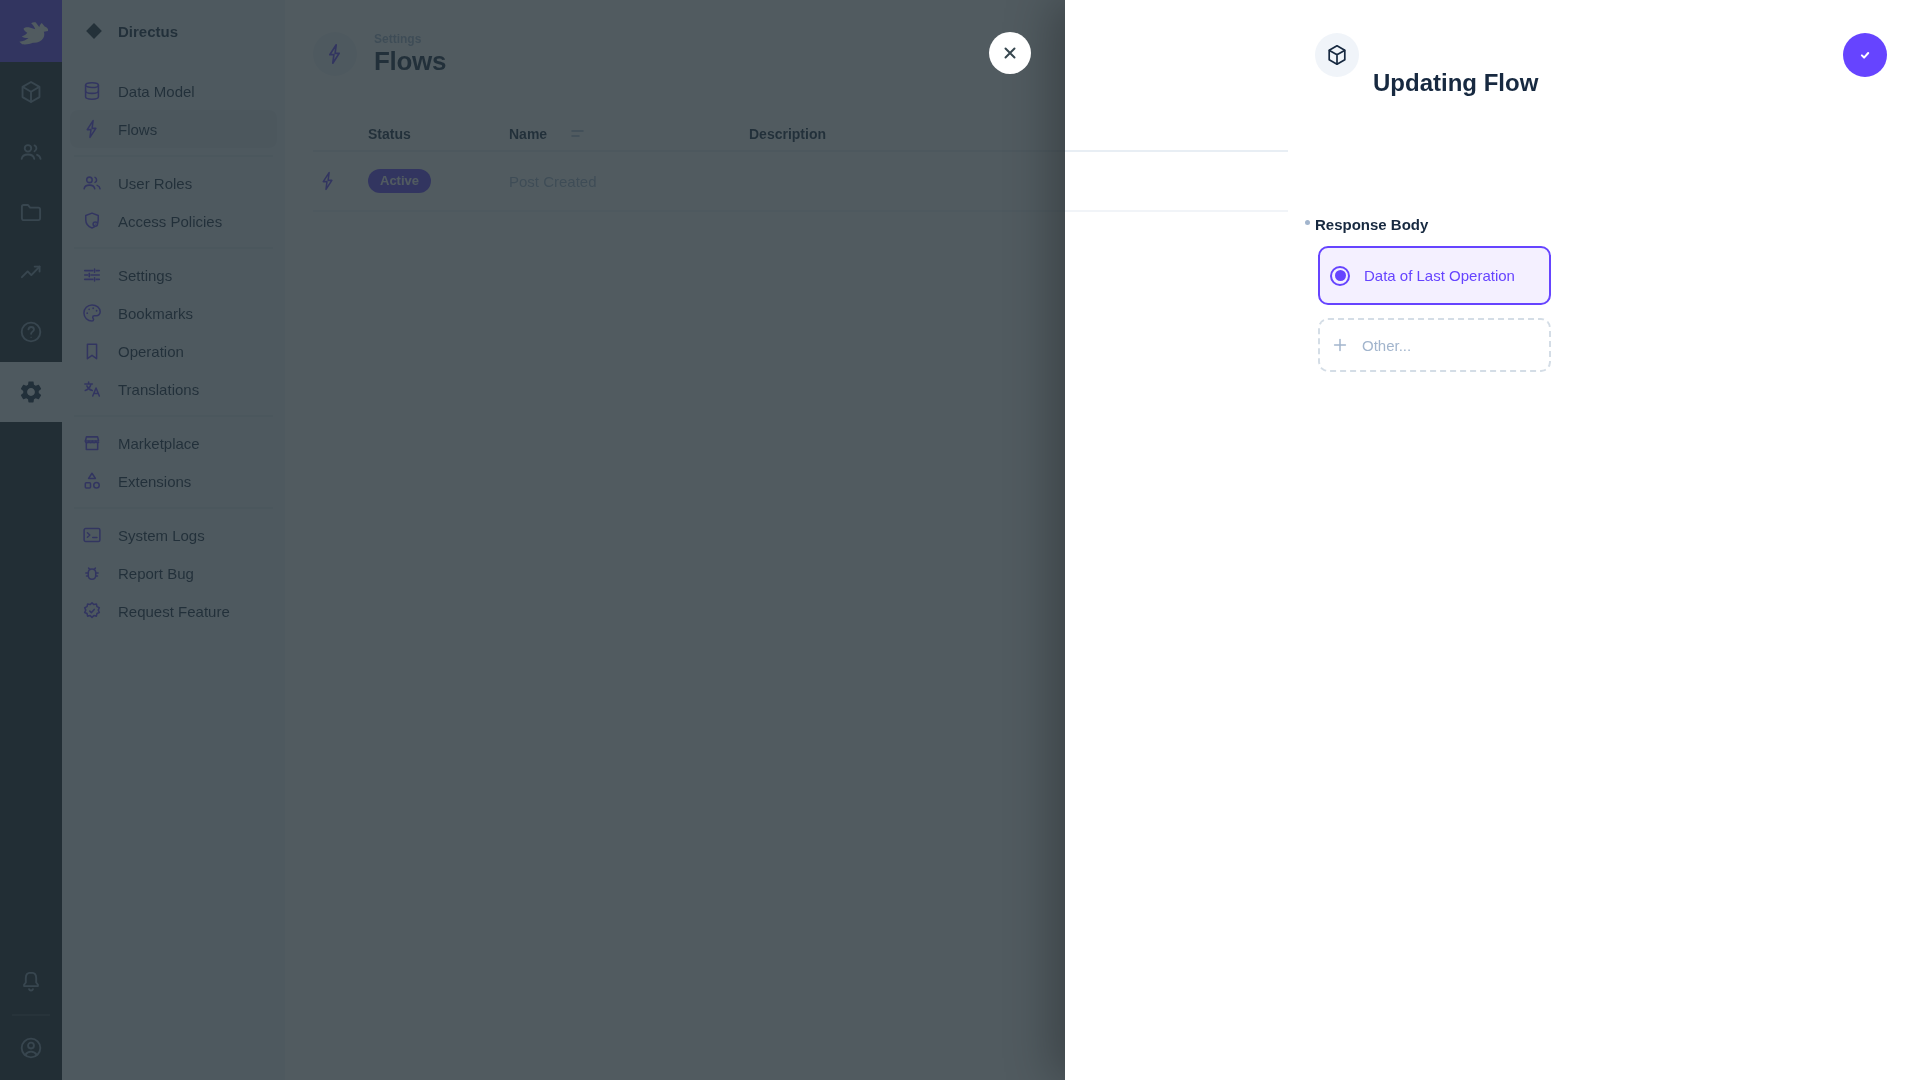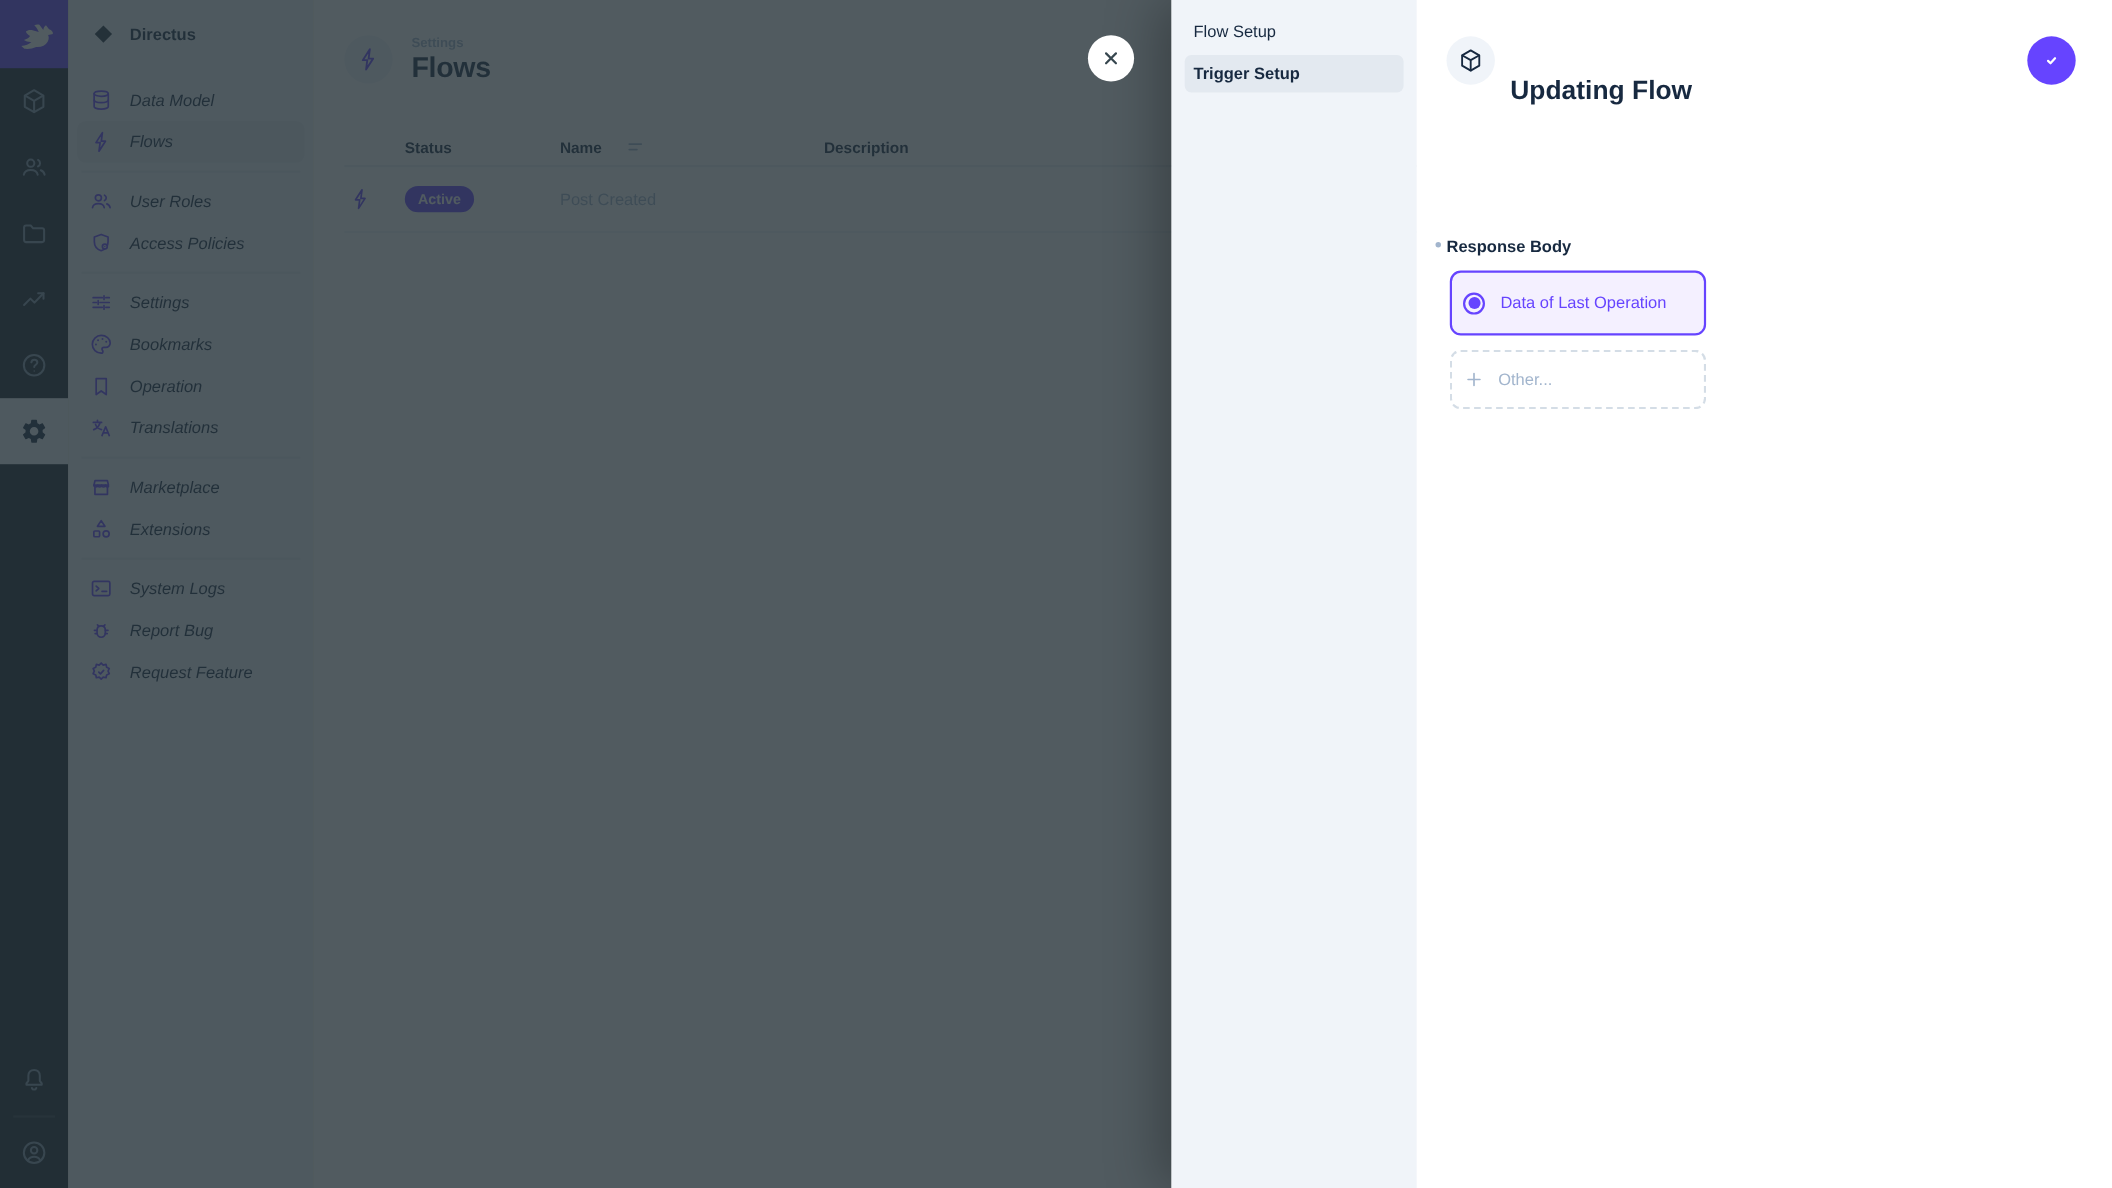--- a/index.html
+++ b/index.html
@@ -323,10 +323,6 @@
   </button>
 
   <section class="drawer">
-    <div class="drawer-nav">
-      <div class="dn-item">Flow Setup</div>
-      <div class="dn-item active">Trigger Setup</div>
-    </div>
     <div class="drawer-body">
       <div class="db-icon">
         <svg viewBox="0 0 24 24" fill="none" stroke="currentColor" stroke-width="1.7" stroke-linecap="round" stroke-linejoin="round">

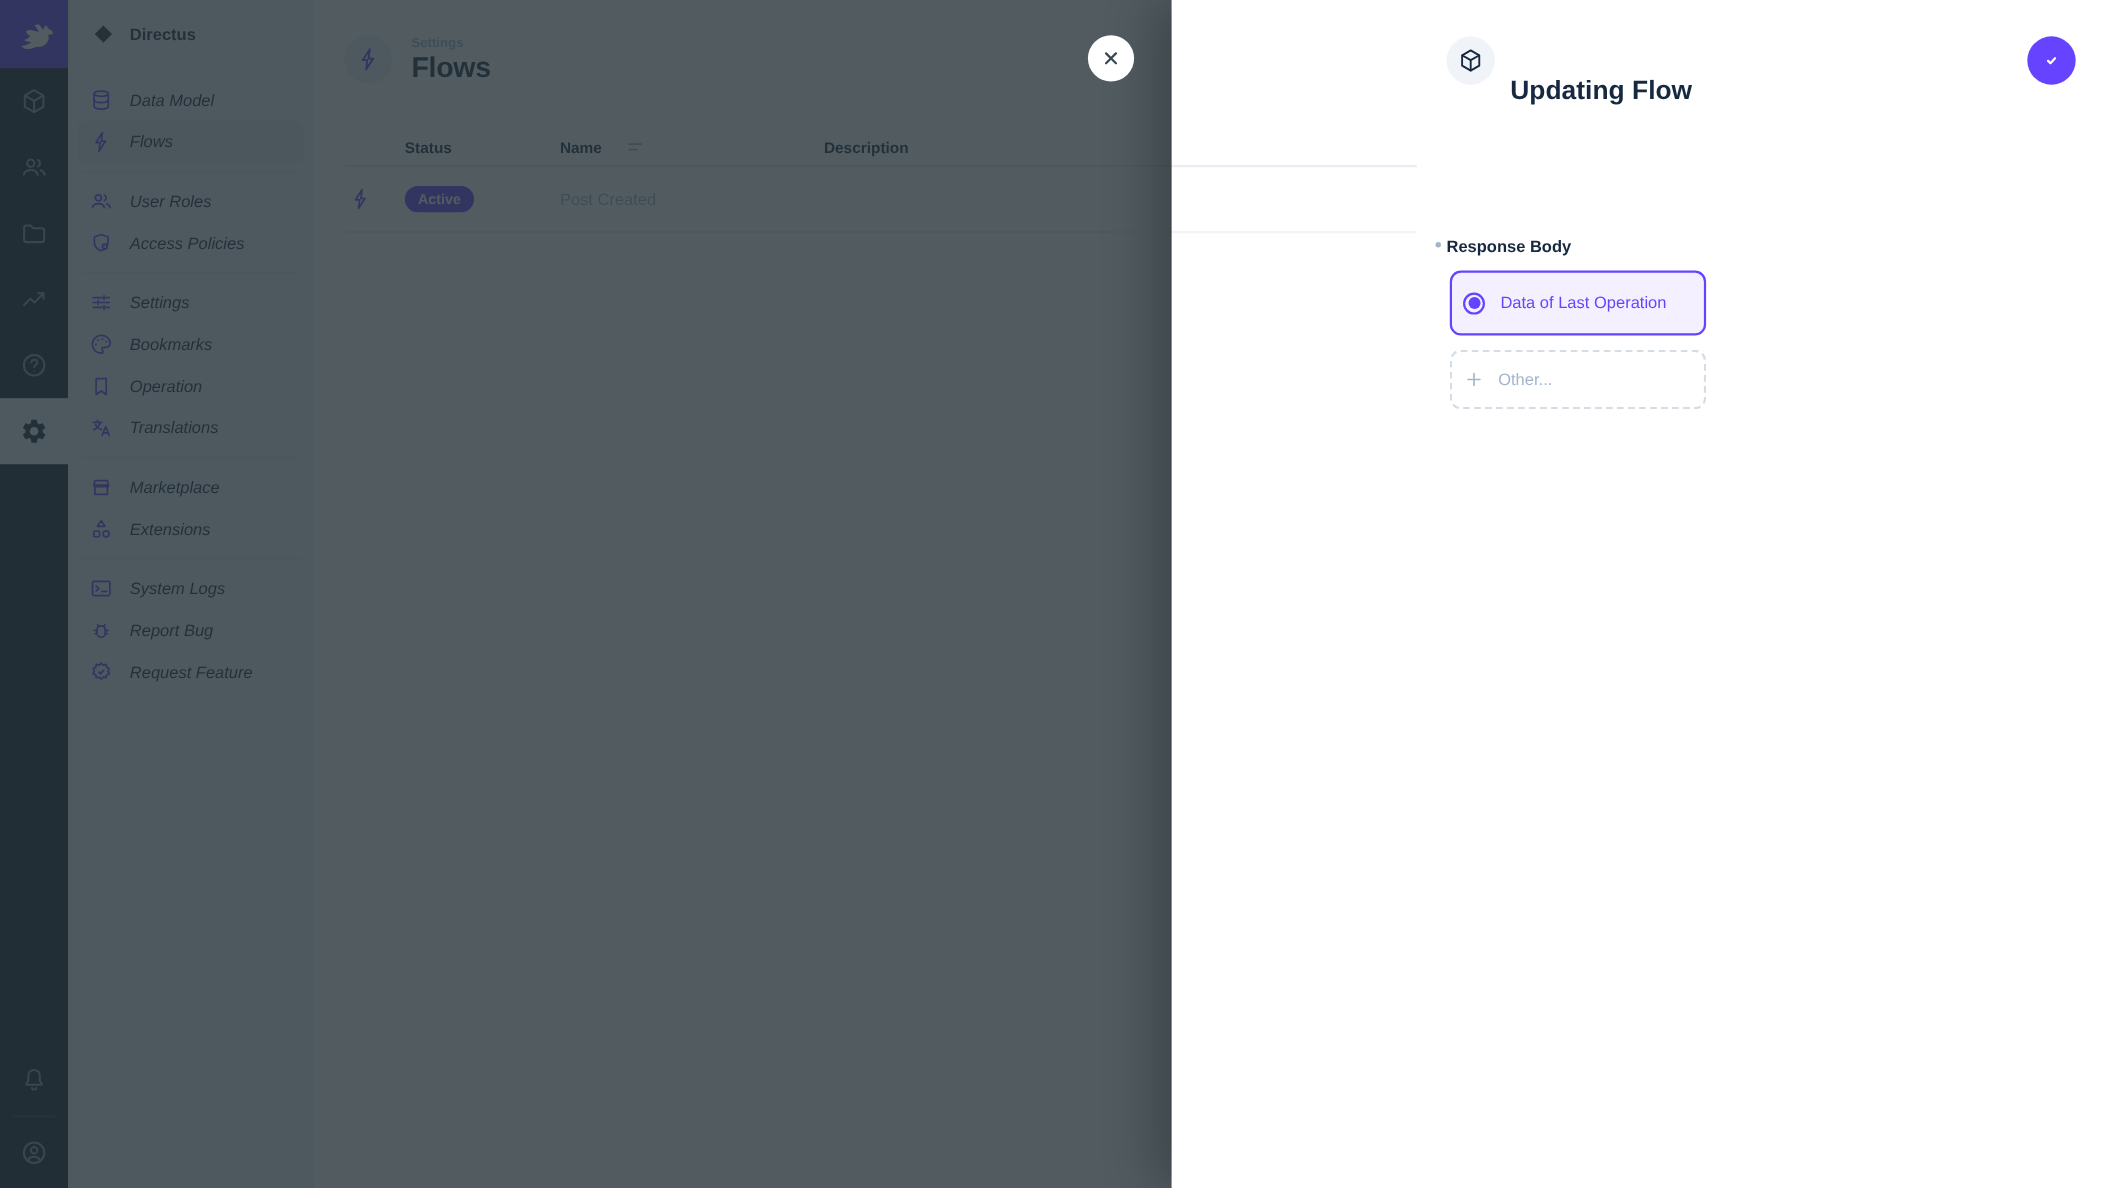--- a/index.html
+++ b/index.html
@@ -23,7 +23,7 @@
   .sb-header{height:62px;display:flex;align-items:center;gap:13px;padding:0 14px 0 21px;
              color:var(--text-dark,#172940);font-size:15px;font-weight:700;}
   .sb-header svg{width:22px;height:22px;color:#20303F;}
-  .sb-list{padding:10px 8px 0;font-style:italic;}
+  .sb-list{padding:10px 8px 0;}
   .sb-item{height:38px;display:flex;align-items:center;gap:15px;padding:0 11px;border-radius:8px;
            color:var(--text-dark,#172940);font-size:15px;font-weight:500;cursor:pointer;}
   .sb-item svg{width:22px;height:22px;color:var(--accent,#6644FF);flex:none;}

